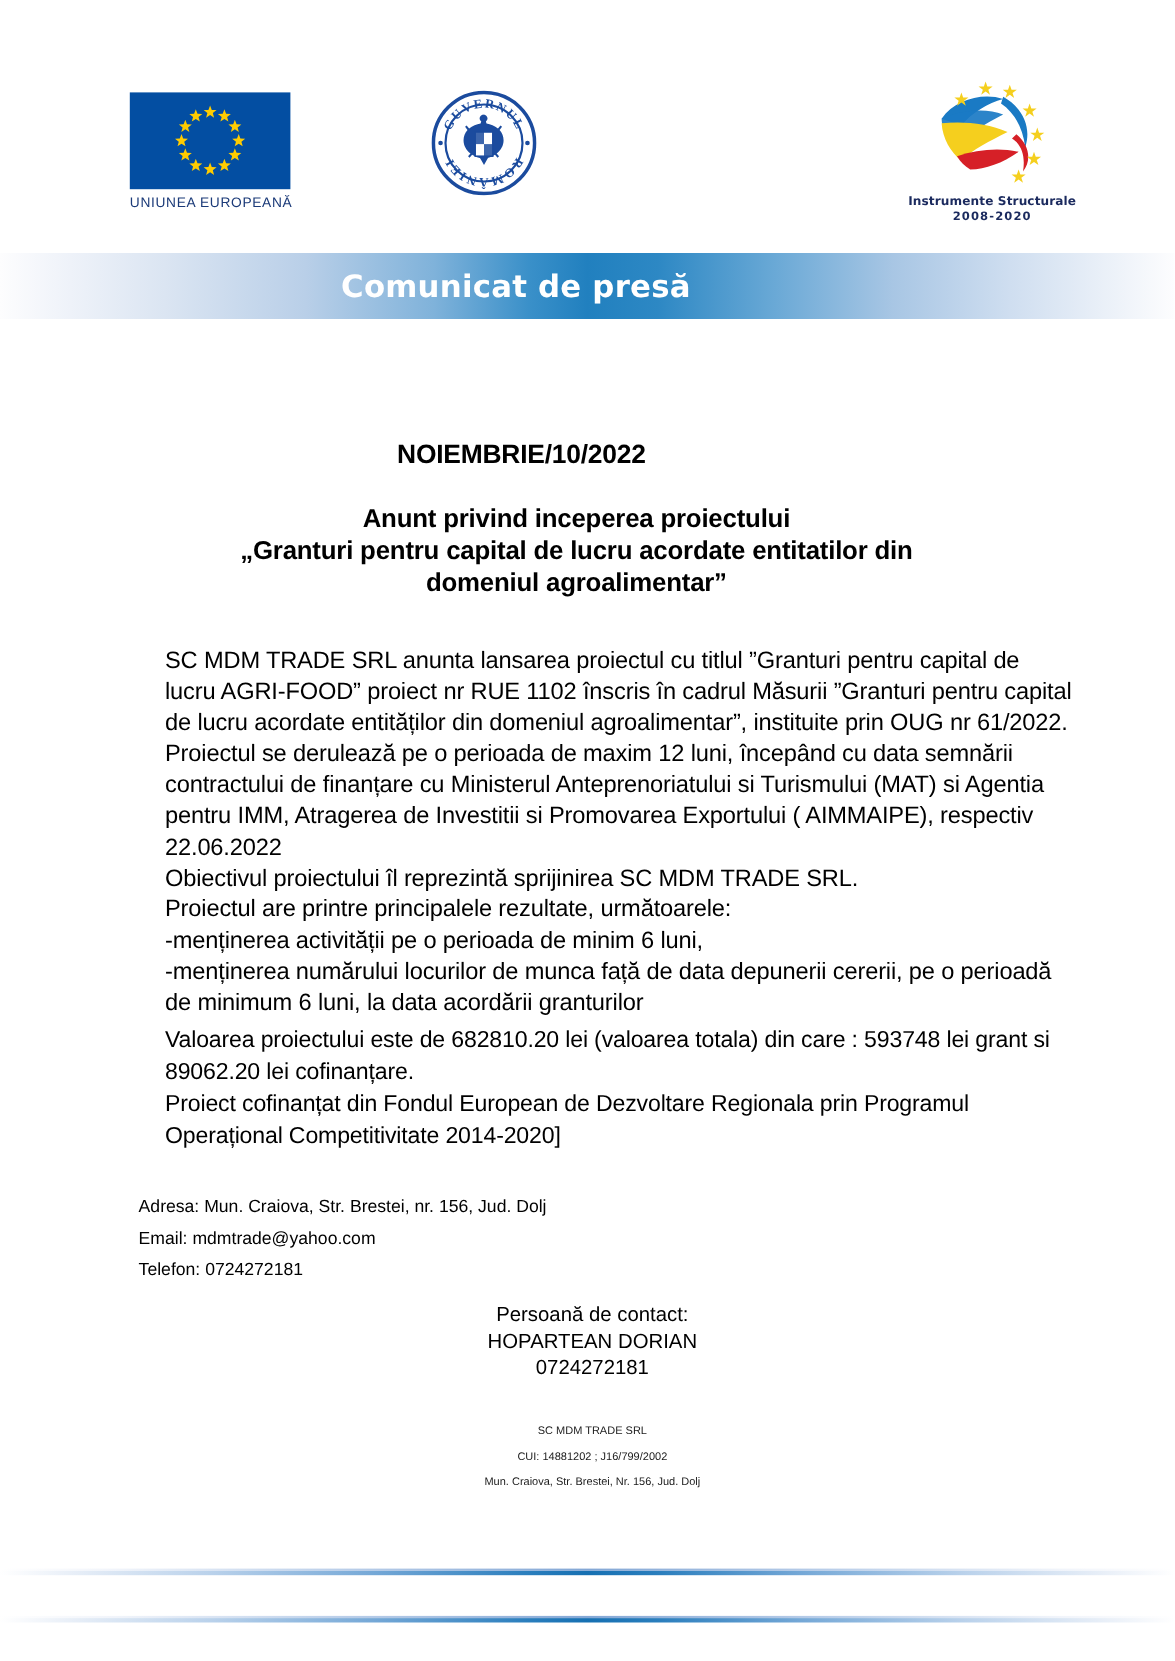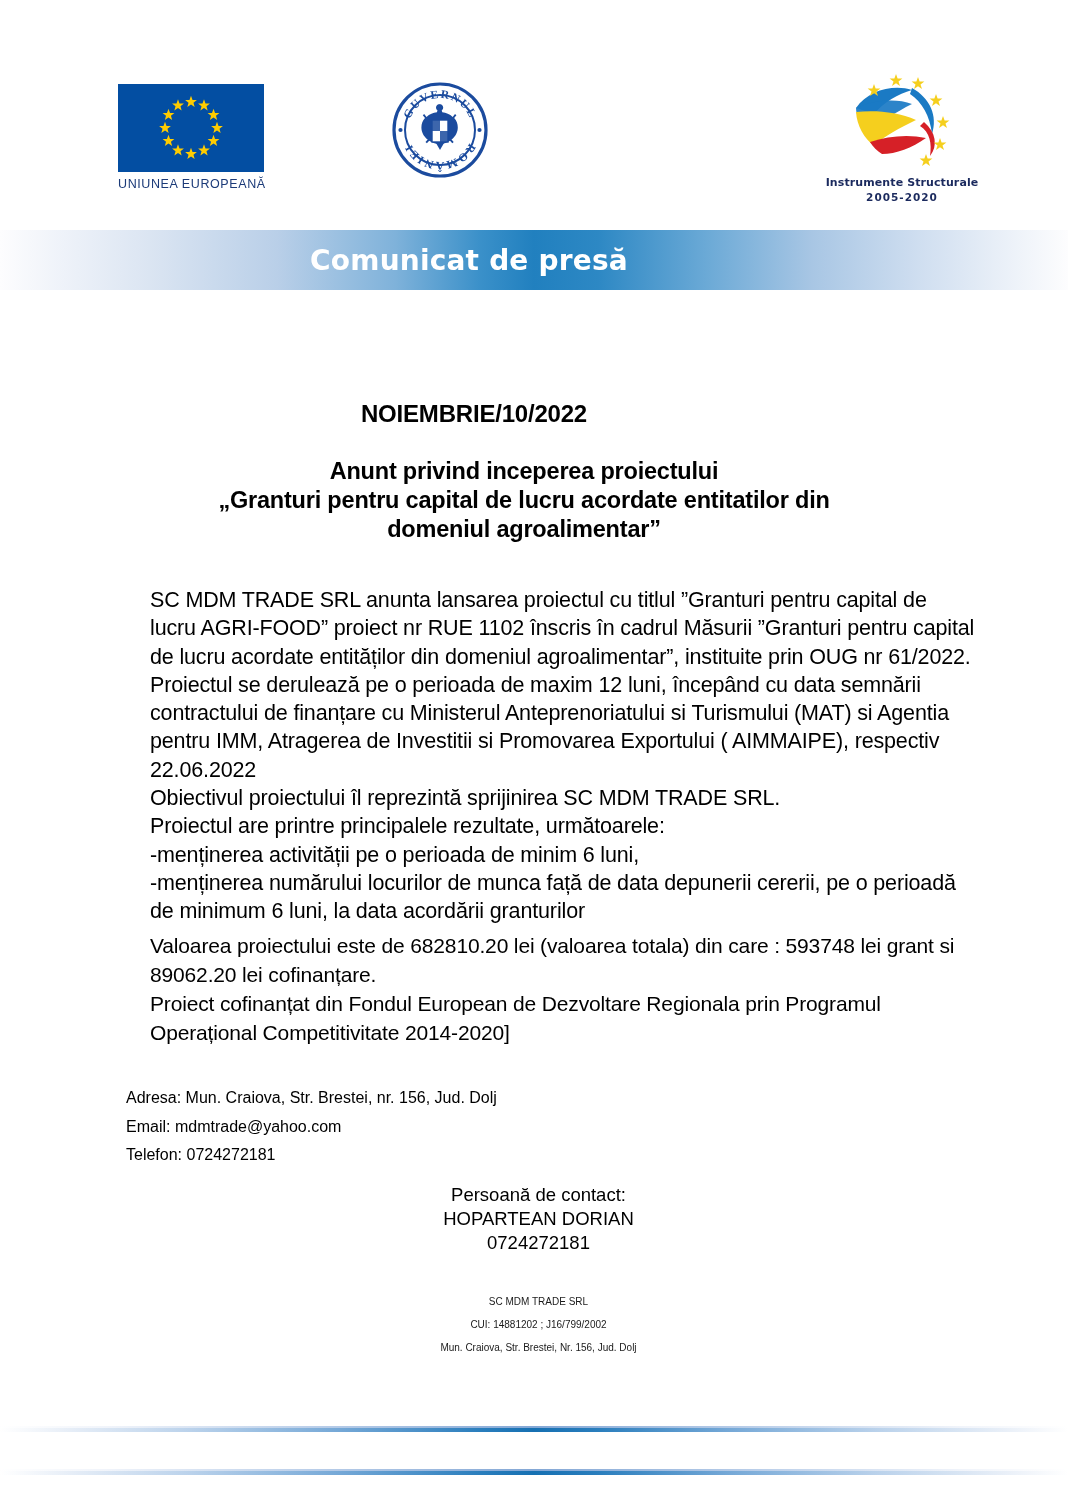--- a/index.html
+++ b/index.html
@@ -340,7 +340,7 @@
       </svg>
       <div class="si-caption">
         <div>Instrumente Structurale</div>
-        <div class="yr">2005-2020</div>
+        <div class="yr">2008-2020</div>
       </div>
     </div>
   </div>

